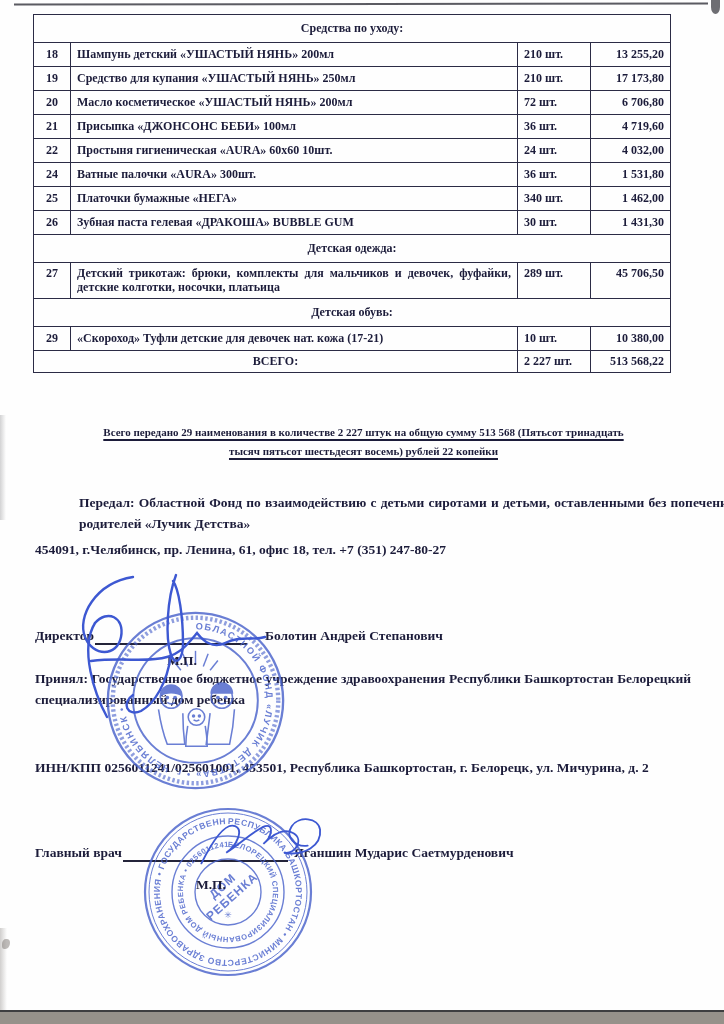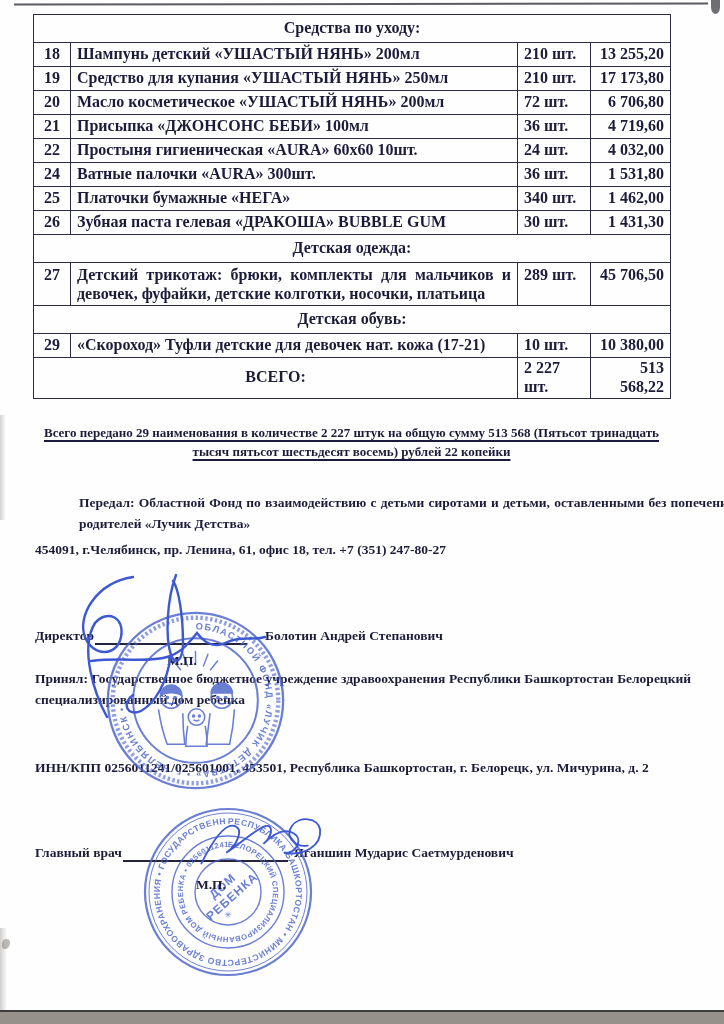--- a/index.html
+++ b/index.html
@@ -26,7 +26,7 @@
   .doc-table { position:absolute; left:33px; top:14px; width:637px;
                border-collapse:collapse; table-layout:fixed; }
   .doc-table td { border:1.7px solid #2b2b45; color:#1c1c3a; font-weight:bold;
-                  font-size:16px; line-height:1.18; padding:1px 6px;
+                  font-size:12px; line-height:1.18; padding:1px 6px;
                   vertical-align:middle; }
   .col-num{width:37px;} .col-name{width:447px;} .col-qty{width:73px;} .col-sum{width:80px;}
   tr.section-header-row td { text-align:center; height:28px; }

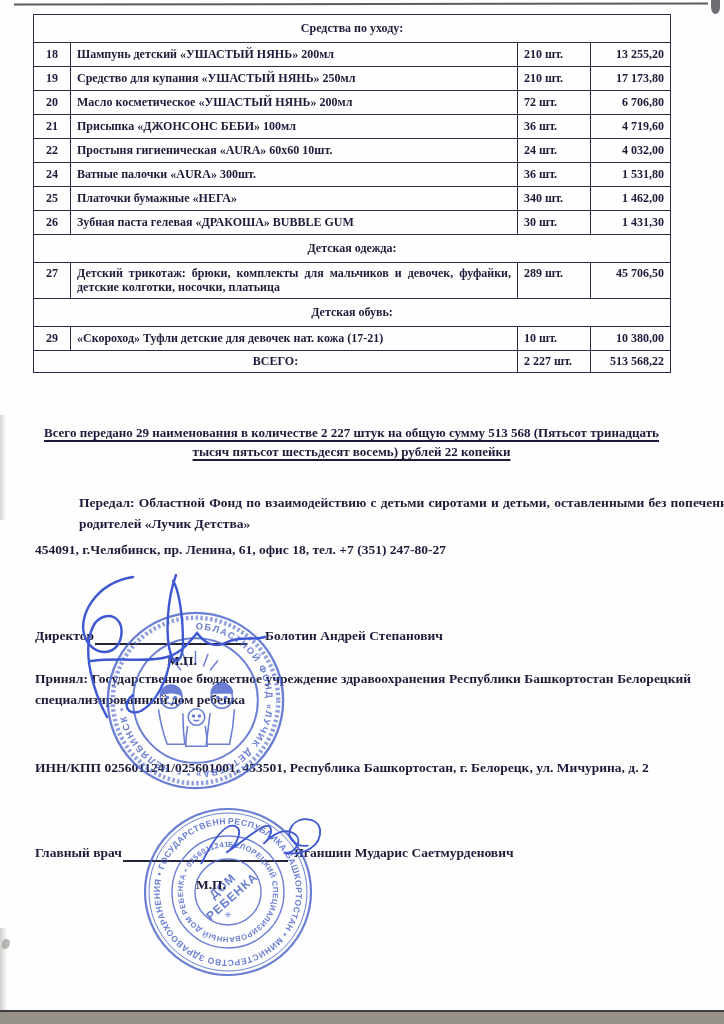--- a/index.html
+++ b/index.html
@@ -40,8 +40,8 @@
   .total-label-cell { text-align:center; }
 
   
-  .summary { position:absolute; left:33px; top:423px; width:637px; text-align:center;
-             color:#1c1c3a; font-weight:bold; font-size:13px; line-height:19px; }
+  .summary { position:absolute; left:45px; top:423px; width:637px; text-align:center;
+             color:#1c1c3a; font-weight:bold; font-size:11px; line-height:19px; }
   .summary .u { text-decoration:underline; text-underline-offset:3px;
                 text-decoration-thickness:1.5px; }
   .para { position:absolute; left:35px; width:656px; color:#1c1c3a; font-weight:bold;

